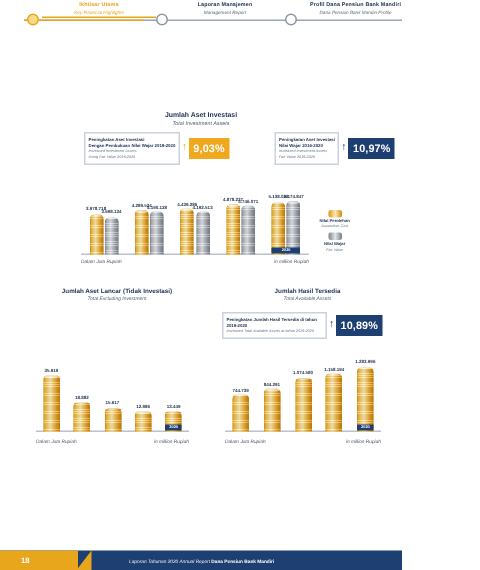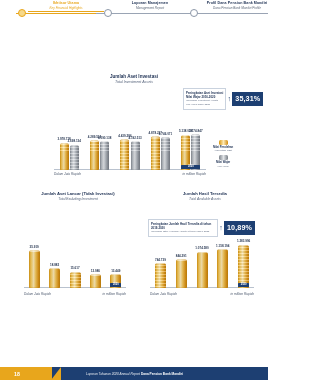--- a/index.html
+++ b/index.html
@@ -130,6 +130,16 @@
     </div>
   </div>
 
+  <div class="noteline" style="position:absolute;left:56px;top:88px;">
+    <div class="note">
+      <div class="n1">Peningkatan Aset Investasi</div>
+      <div class="n1">Dengan Pembukuan Nilai Wajar 2019-2020</div>
+      <div class="n2">Increased Investment Assets</div>
+      <div class="n2">Using Fair Value 2019-2020</div>
+    </div>
+    <div class="arrow gold">↑</div>
+    <div class="badge gold">9,03%</div>
+  </div>
 
   <div class="noteline" style="position:absolute;left:183px;top:88px;">
     <div class="note">

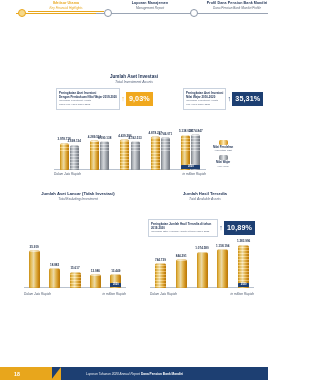--- a/index.html
+++ b/index.html
@@ -149,7 +149,7 @@
       <div class="n2">Fair Value 2016-2020</div>
     </div>
     <div class="arrow navy">↑</div>
-    <div class="badge navy">35,31%</div>
+    <div class="badge navy">10,97%</div>
   </div>
 
   <div class="plot" id="plot-main" style="left:54px;top:118px;width:152px;height:52px;">

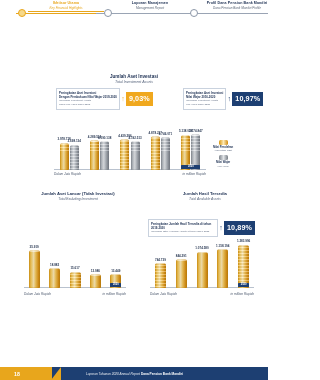--- a/index.html
+++ b/index.html
@@ -271,7 +271,7 @@
     </div>
   </div>
 
-  <div class="noteline" style="position:absolute;left:148px;top:219px;">
+  <div class="noteline" style="position:absolute;left:148px;top:208px;">
     <div class="note" style="width:64px">
       <div class="n1">Peningkatan Jumlah Hasil Tersedia di tahun 2019-2020</div>
       <div class="n2">Increased Total Available Assets at tahun 2019-2020</div>

